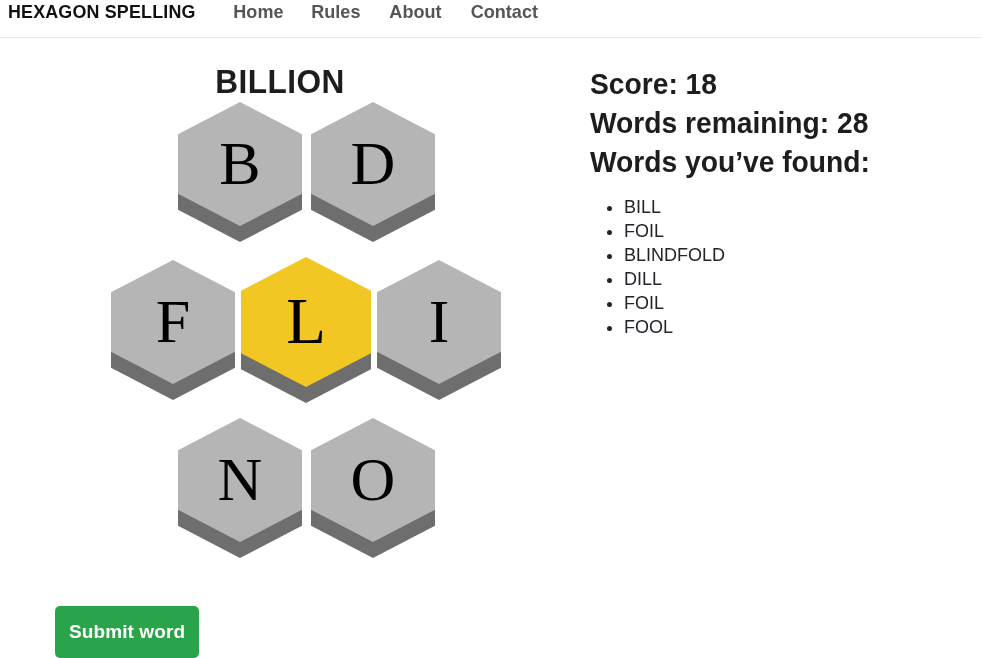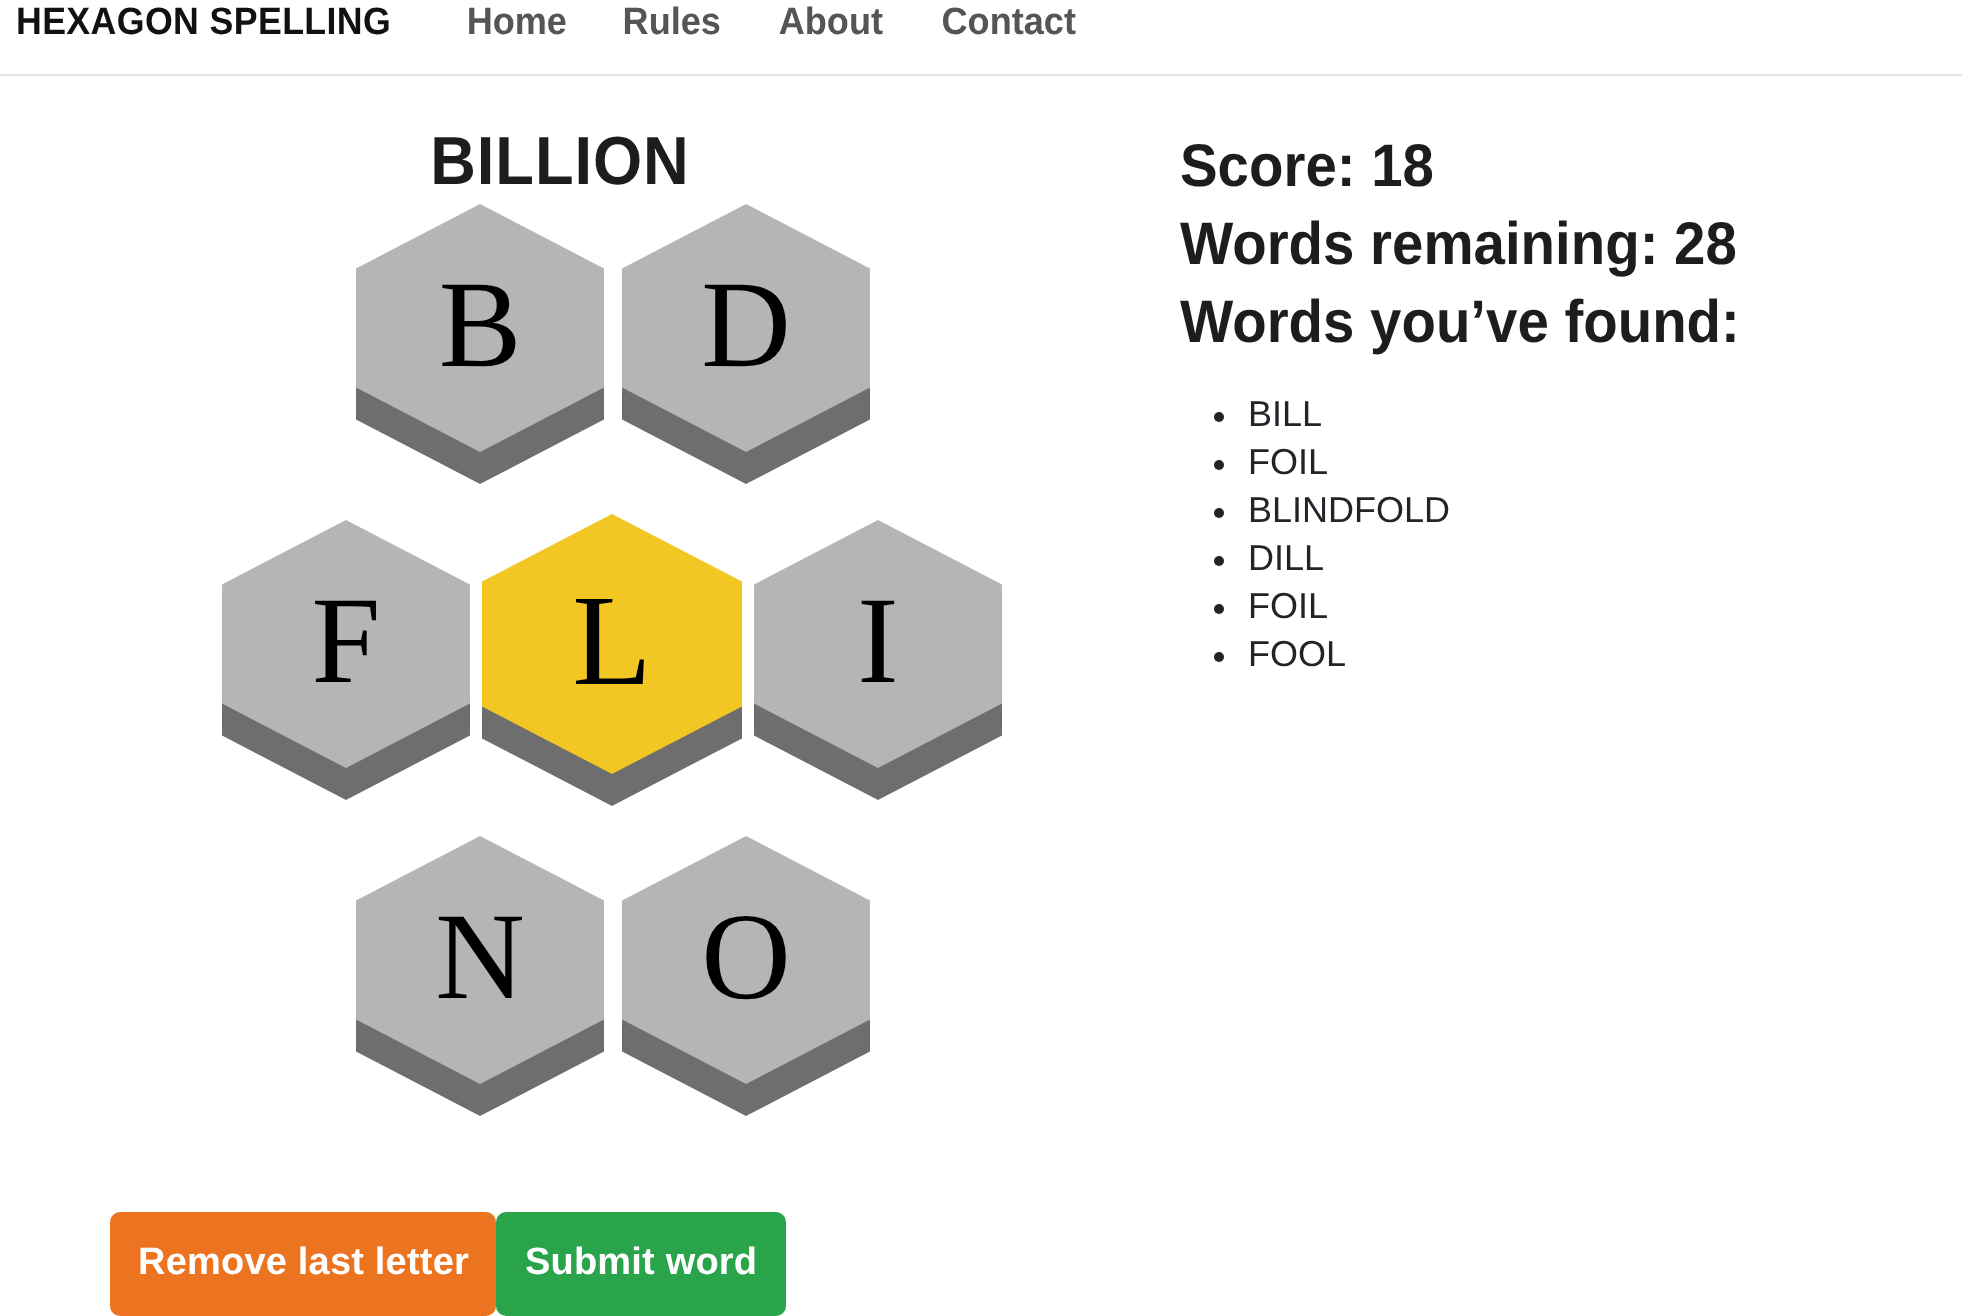--- a/index.html
+++ b/index.html
@@ -275,7 +275,6 @@
     </div>
 
     <div class="btn-row">
-      <button class="btn btn-remove">Remove last letter</button>
       <button class="btn btn-submit">Submit word</button>
     </div>
 

